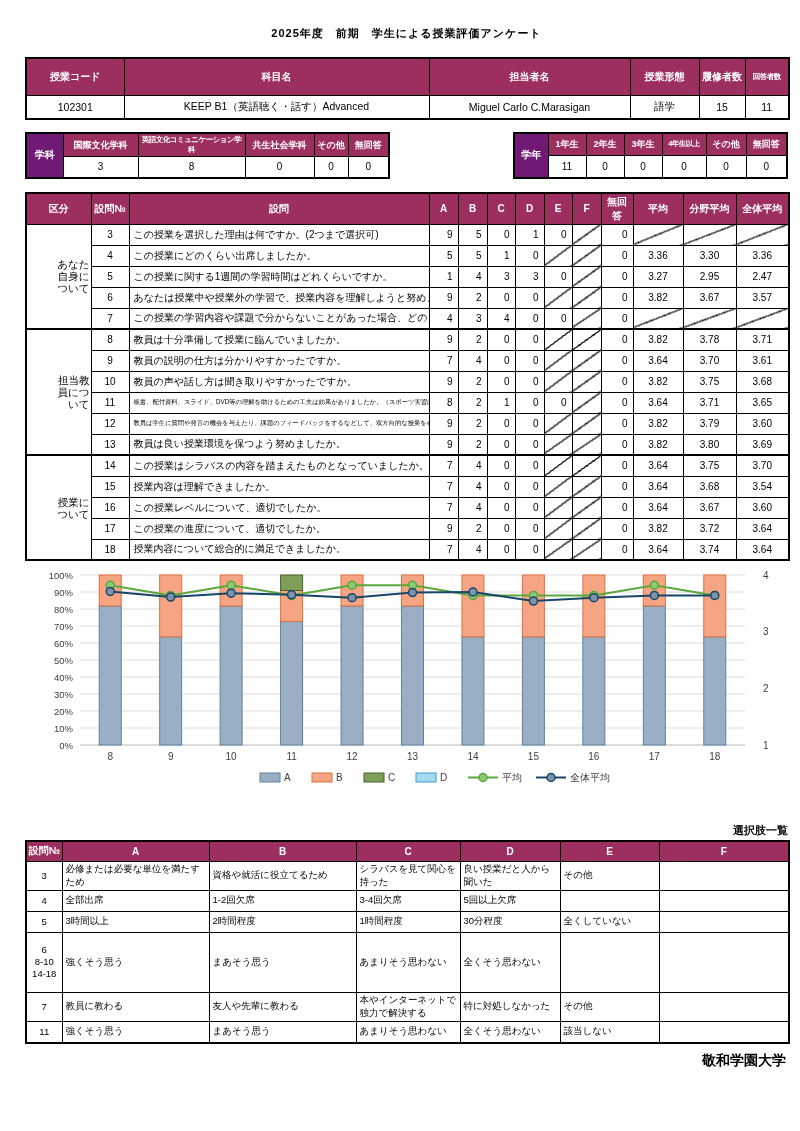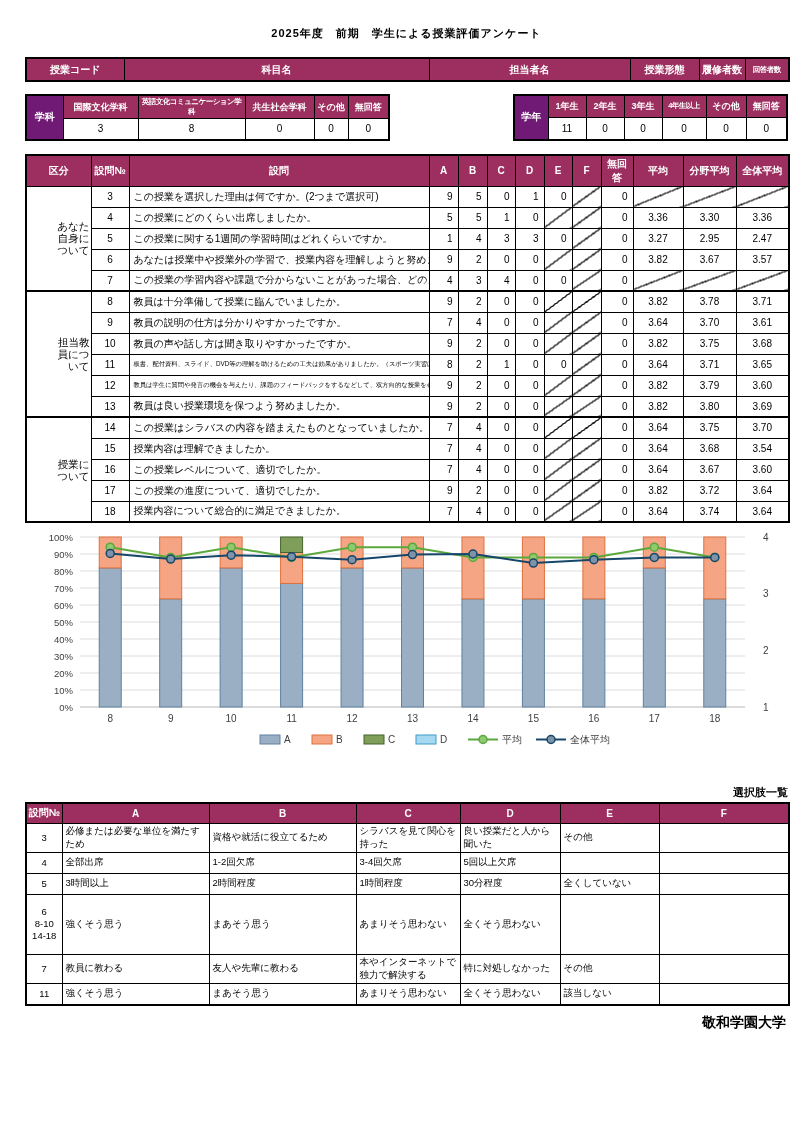--- a/index.html
+++ b/index.html
@@ -21,7 +21,7 @@
 
   
   .course-tbl { margin-top:16px; width:763px; }
-  .course-tbl th { height:23px; }
+  .course-tbl th { height:37px; }
   .course-tbl td { height:24px; text-align:center; font-size:10.5px; }
 
   

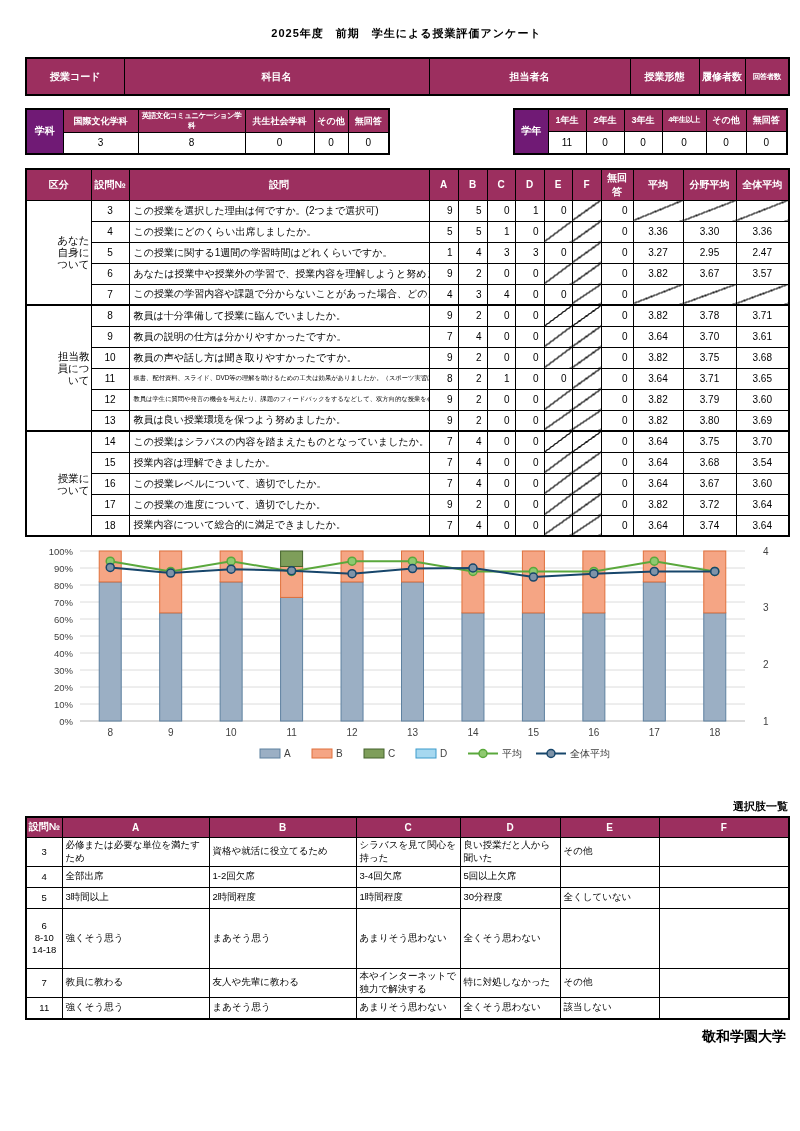--- a/index.html
+++ b/index.html
@@ -85,6 +85,14 @@
       <th class="hd">授業形態</th>
       <th class="hd sm">履修者数</th>
       <th class="hd tiny">回答者数</th>
+    </tr>
+    <tr>
+      <td>102301</td>
+      <td>KEEP B1（英語聴く・話す）Advanced</td>
+      <td>Miguel Carlo C.Marasigan</td>
+      <td>語学</td>
+      <td>15</td>
+      <td>11</td>
     </tr>
   </tbody>
     </table>

